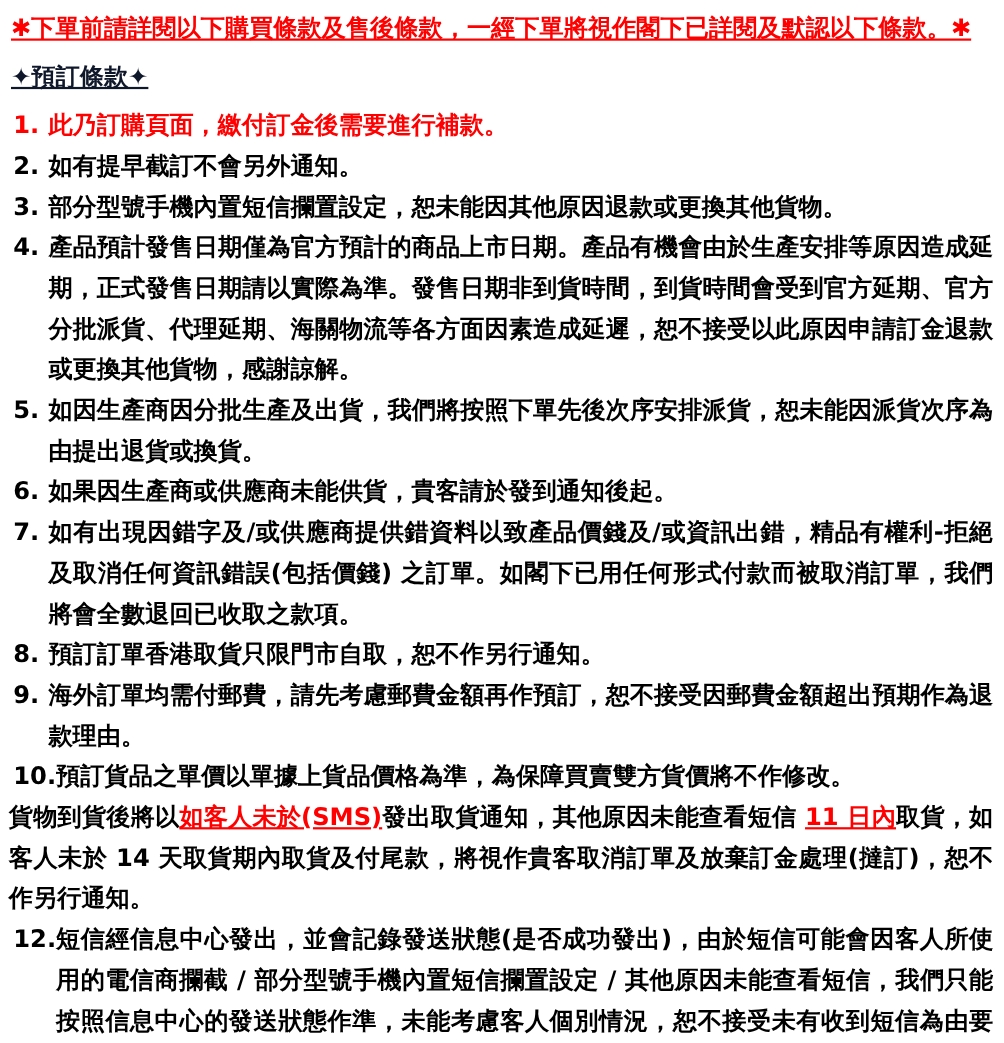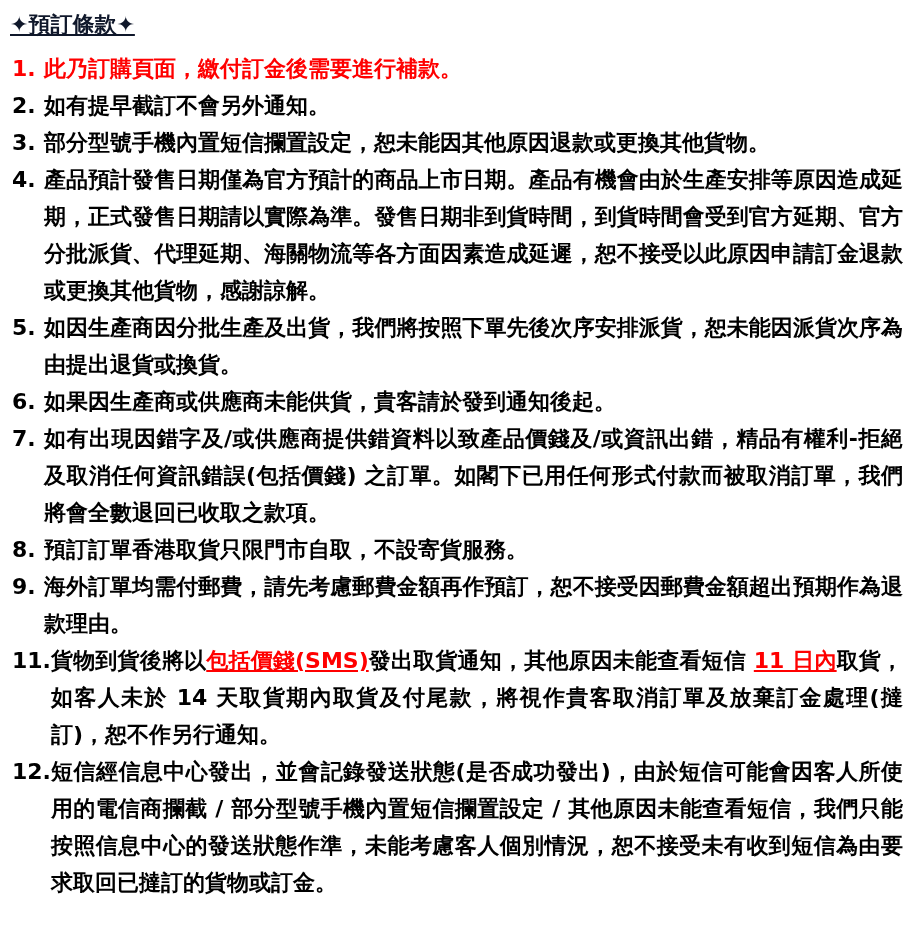--- a/index.html
+++ b/index.html
@@ -49,6 +49,7 @@
 <body>
 
 <div class="doc">
+  <div class="header-notice">✱下單前請詳閱以下購買條款及售後條款，一經下單將視作閣下已詳閱及默認以下條款。✱</div>
 
   <div class="section-title">✦預訂條款✦</div>
 

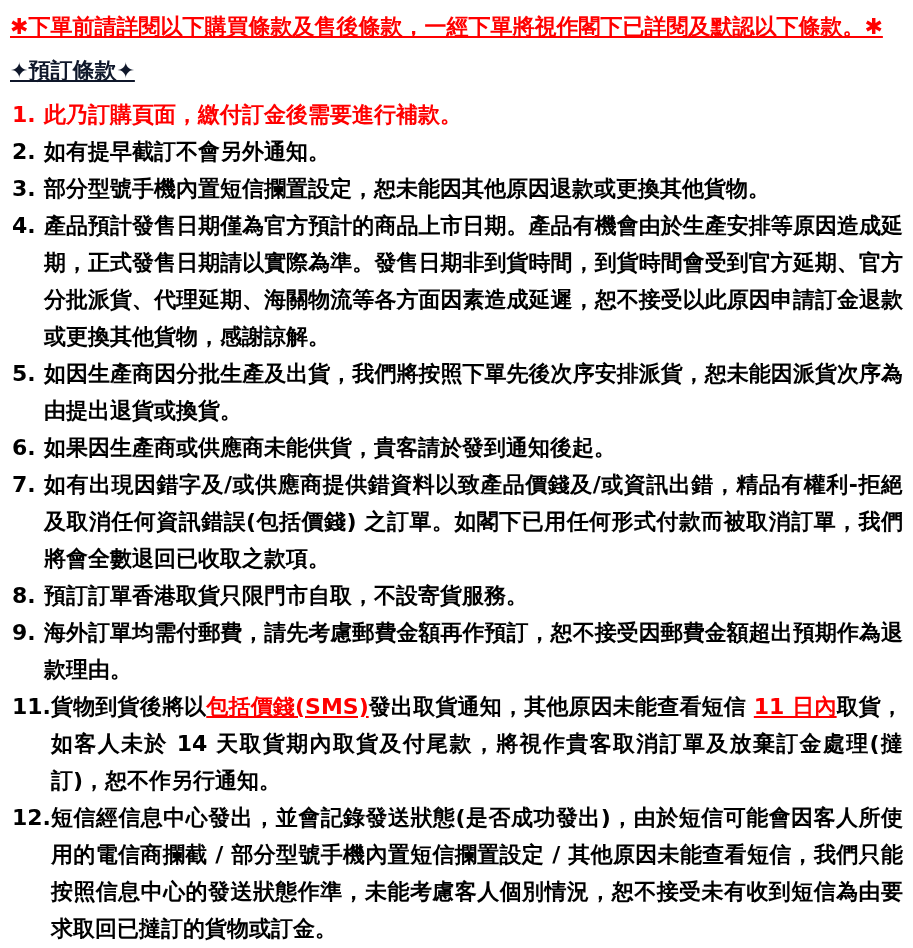--- a/index.html
+++ b/index.html
@@ -84,7 +84,7 @@
       </li>
       <li class="term">
         <span class="term-number">8.</span>
-        <span class="term-content"><span>預訂訂單香港取貨只限門市自取，不設寄貨服務。</span></span>
+        <span class="term-content"><span>預訂訂單香港取貨只限門市自取，恕不作另行通知。</span></span>
       </li>
       <li class="term">
         <span class="term-number">9.</span>

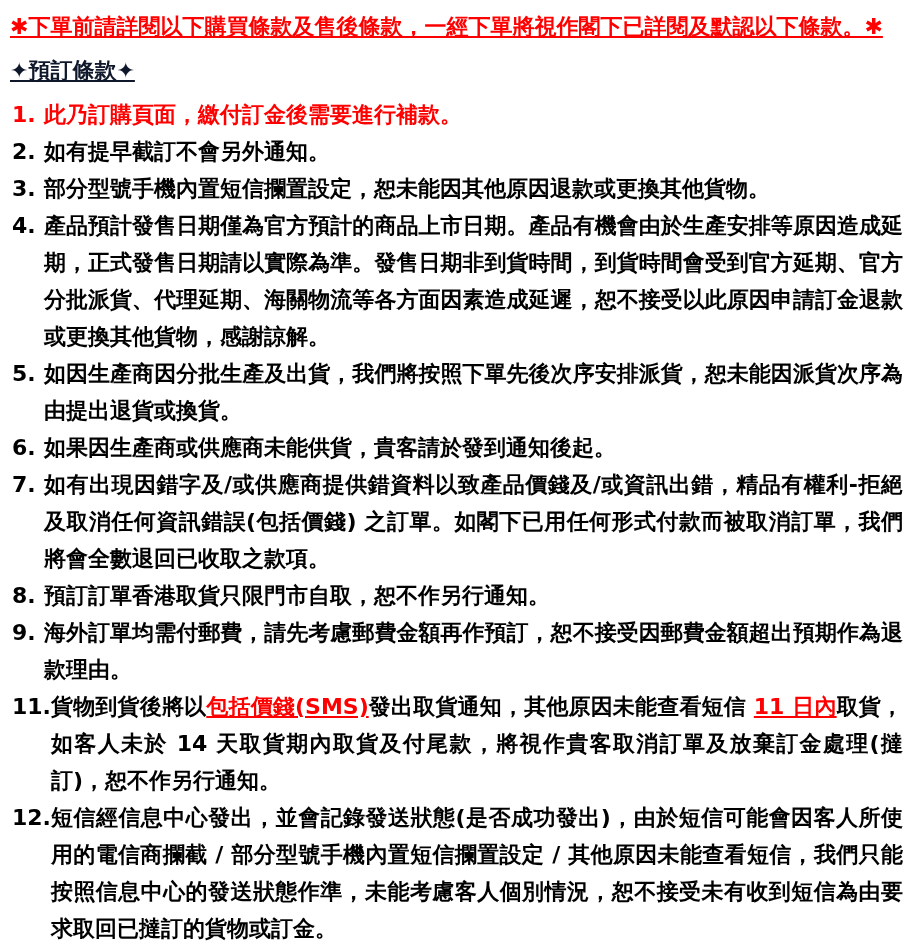--- a/index.html
+++ b/index.html
@@ -91,6 +91,10 @@
         <span class="term-content"><span>海外訂單均需付郵費，請先考慮郵費金額再作預訂，恕不接受因郵費金額超出預期作為退款理由。</span></span>
       </li>
       <li class="term">
+        <span class="term-number">10.</span>
+        <span class="term-content"><span>預訂貨品之單價以單據上貨品價格為準，為保障買賣雙方貨價將不作修改。</span></span>
+      </li>
+      <li class="term">
         <span class="term-number">11.</span>
         <span class="term-content"><span>貨物到貨後將以</span><span class="red-underline">包括價錢(SMS)</span><span>發出取貨通知，其他原因未能查看短信 </span><span class="red-underline">11 日內</span><span>取貨，如客人未於 14 天取貨期內取貨及付尾款，將視作貴客取消訂單及放棄訂金處理(撻訂)，恕不作另行通知。</span></span>
       </li>

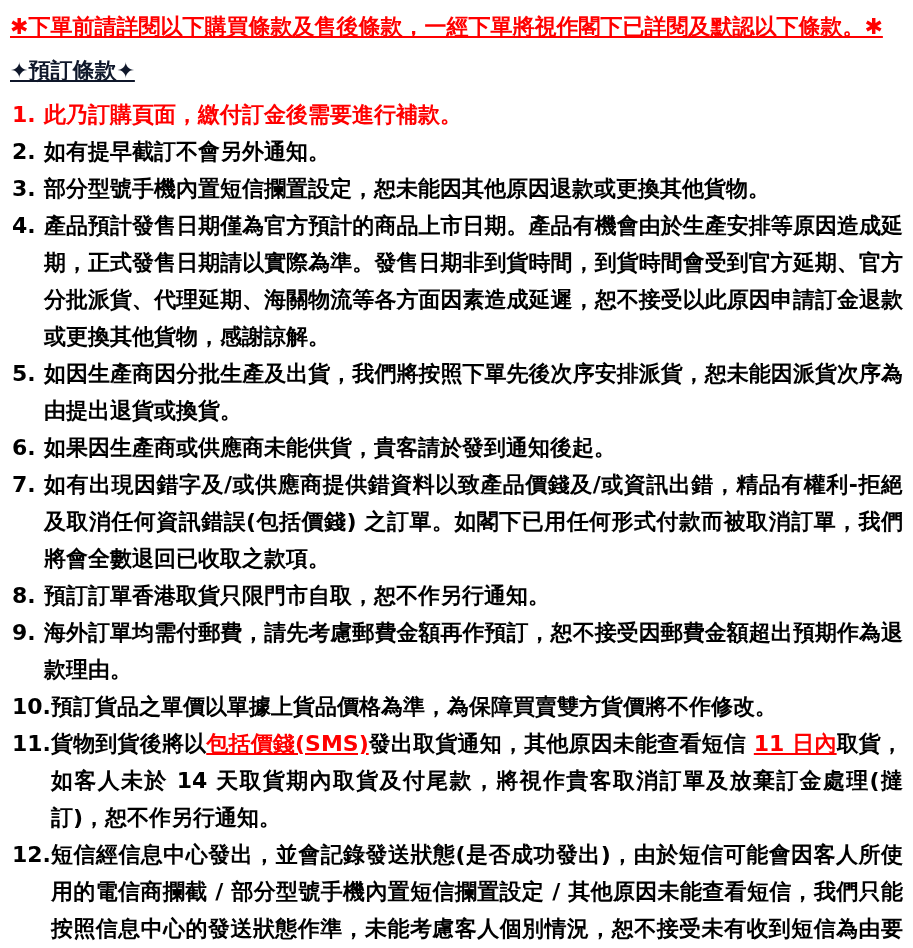--- a/index.html
+++ b/index.html
@@ -95,7 +95,6 @@
         <span class="term-content"><span>預訂貨品之單價以單據上貨品價格為準，為保障買賣雙方貨價將不作修改。</span></span>
       </li>
       <li class="term">
-        <span class="term-number">11.</span>
         <span class="term-content"><span>貨物到貨後將以</span><span class="red-underline">包括價錢(SMS)</span><span>發出取貨通知，其他原因未能查看短信 </span><span class="red-underline">11 日內</span><span>取貨，如客人未於 14 天取貨期內取貨及付尾款，將視作貴客取消訂單及放棄訂金處理(撻訂)，恕不作另行通知。</span></span>
       </li>
       <li class="term">

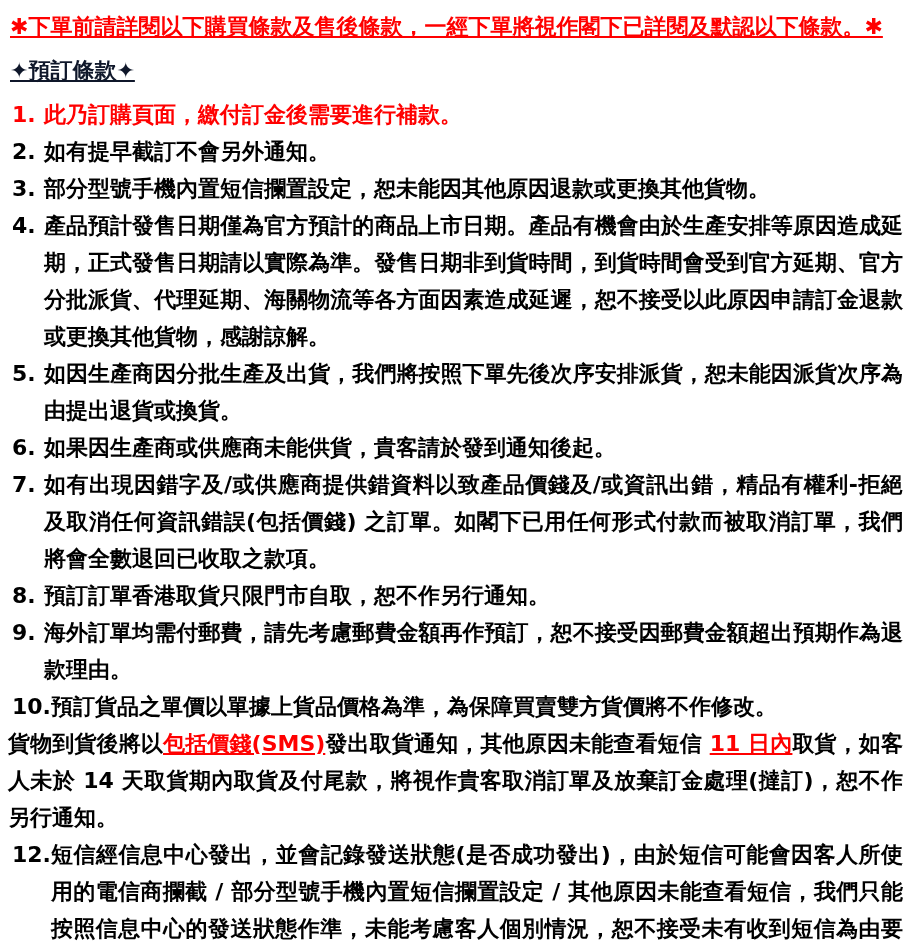--- a/index.html
+++ b/index.html
@@ -95,7 +95,7 @@
         <span class="term-content"><span>預訂貨品之單價以單據上貨品價格為準，為保障買賣雙方貨價將不作修改。</span></span>
       </li>
       <li class="term">
-        <span class="term-content"><span>貨物到貨後將以</span><span class="red-underline">包括價錢(SMS)</span><span>發出取貨通知，其他原因未能查看短信 </span><span class="red-underline">11 日內</span><span>取貨，如客人未於 14 天取貨期內取貨及付尾款，將視作貴客取消訂單及放棄訂金處理(撻訂)，恕不作另行通知。</span></span>
+        <span class="term-content"><span>貨物到貨後將以</span><span class="red-underline">如客人未於(SMS)</span><span>發出取貨通知，其他原因未能查看短信 </span><span class="red-underline">11 日內</span><span>取貨，如客人未於 14 天取貨期內取貨及付尾款，將視作貴客取消訂單及放棄訂金處理(撻訂)，恕不作另行通知。</span></span>
       </li>
       <li class="term">
         <span class="term-number">12.</span>

